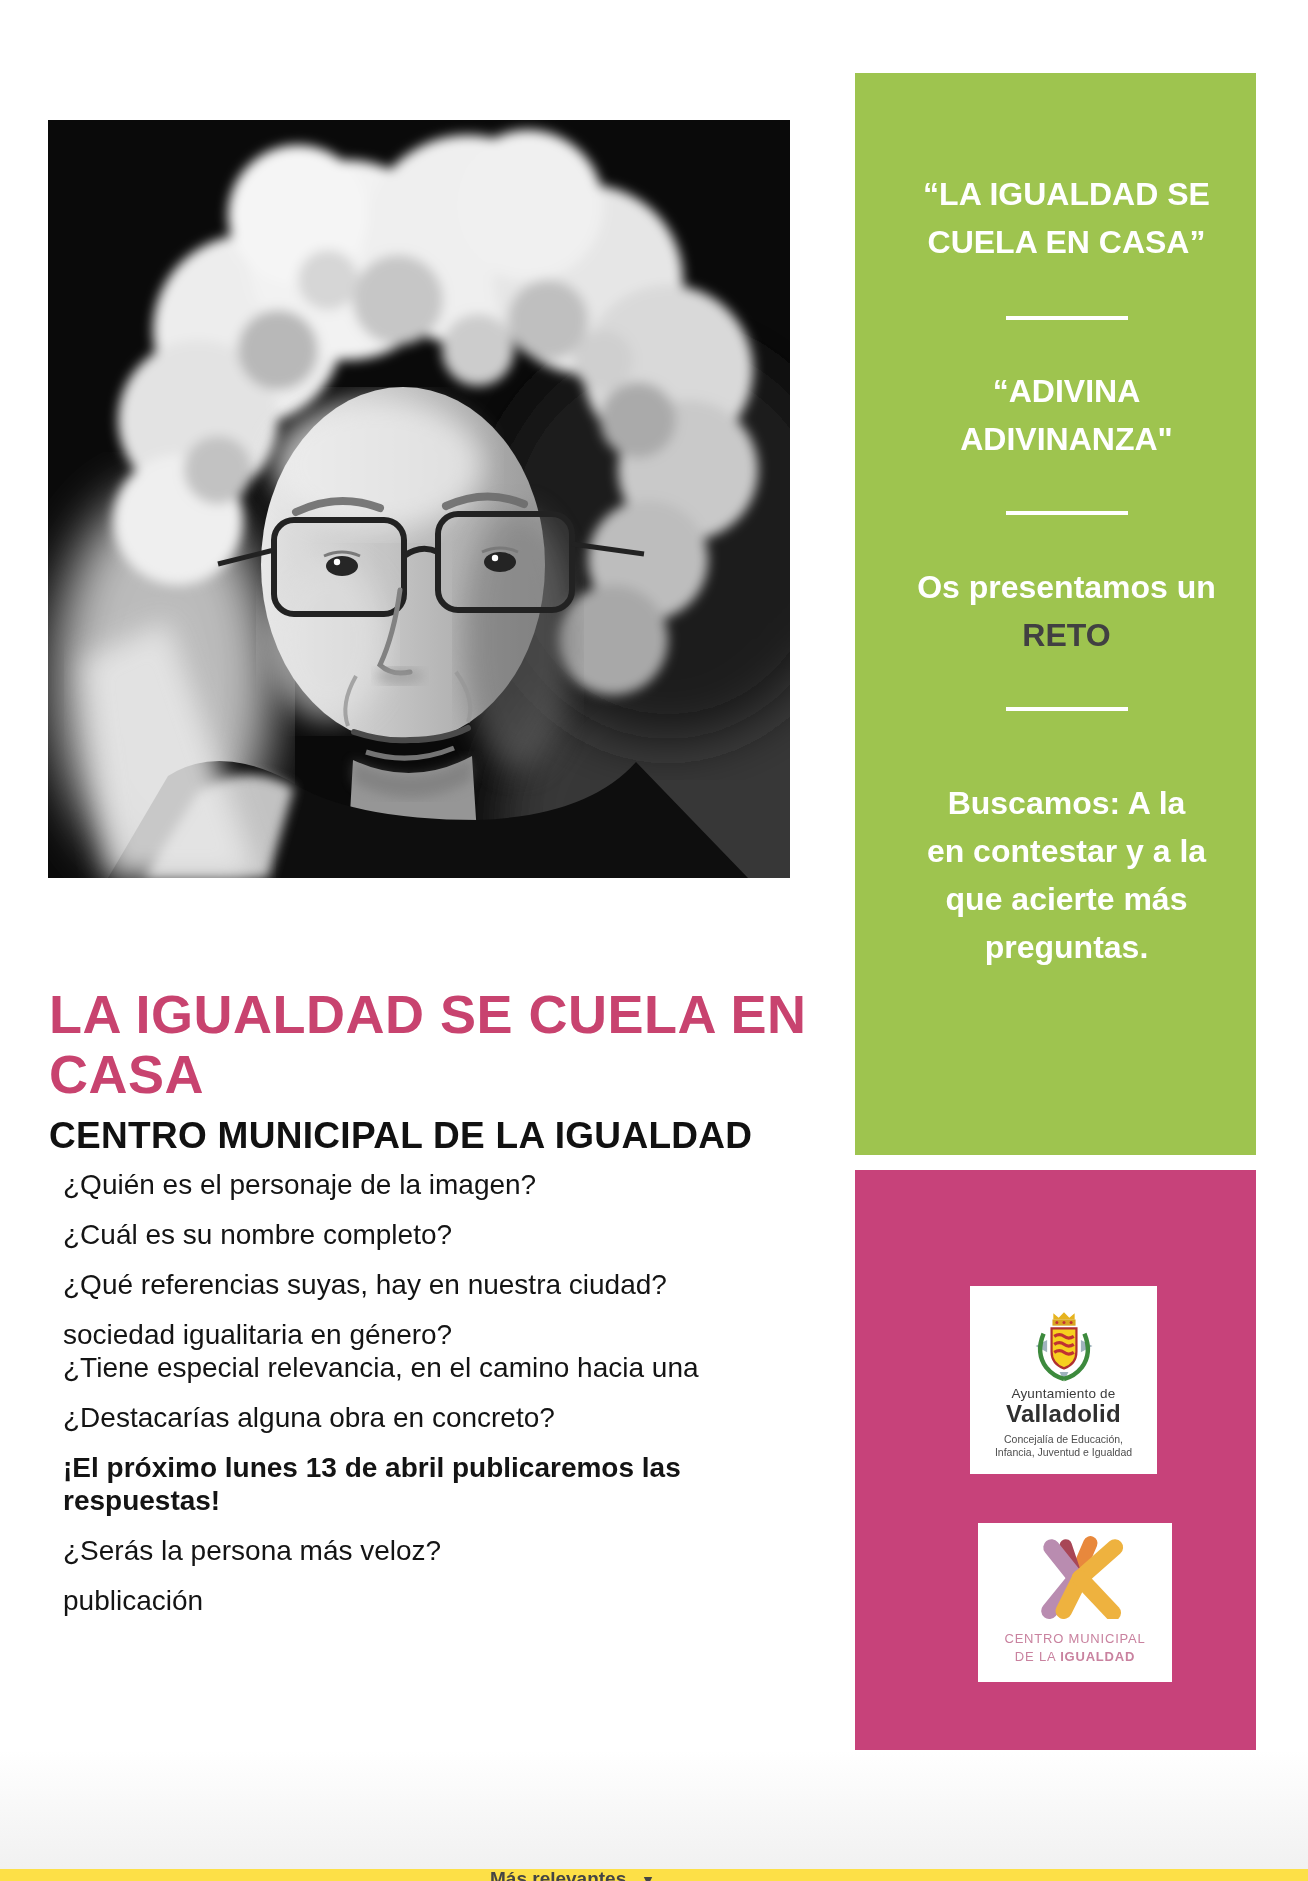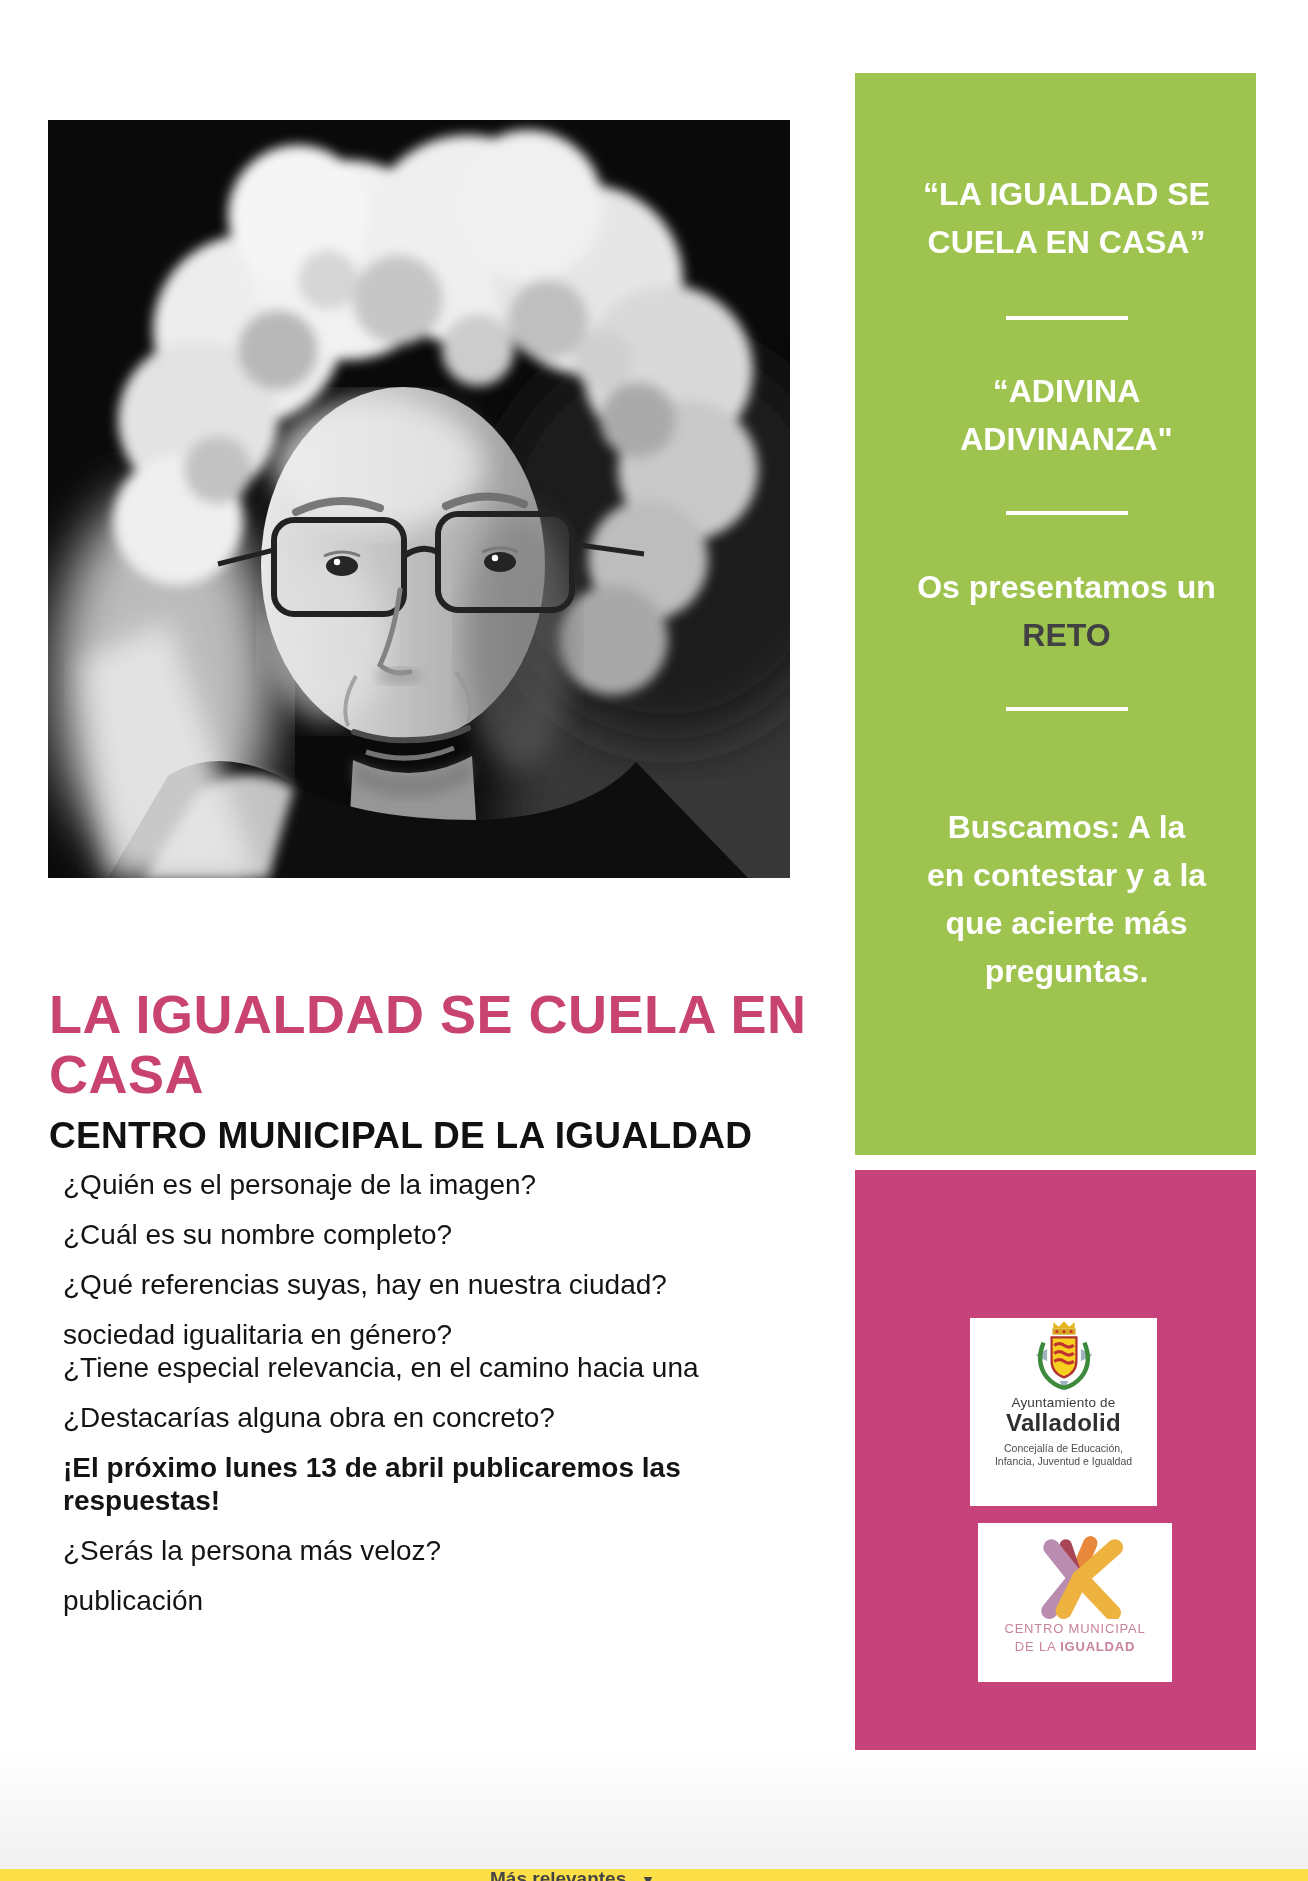--- a/index.html
+++ b/index.html
@@ -24,7 +24,7 @@
   .gdiv2{margin-top:48px;}
   .gq3{margin-top:48px;}
   .gdiv3{margin-top:48px;}
-  .gq4{margin-top:92px;line-height:49px;}
+  .gq4{margin-top:68px;line-height:49px;}
   .reto{color:#414042;}
   .gline{display:block;}
   

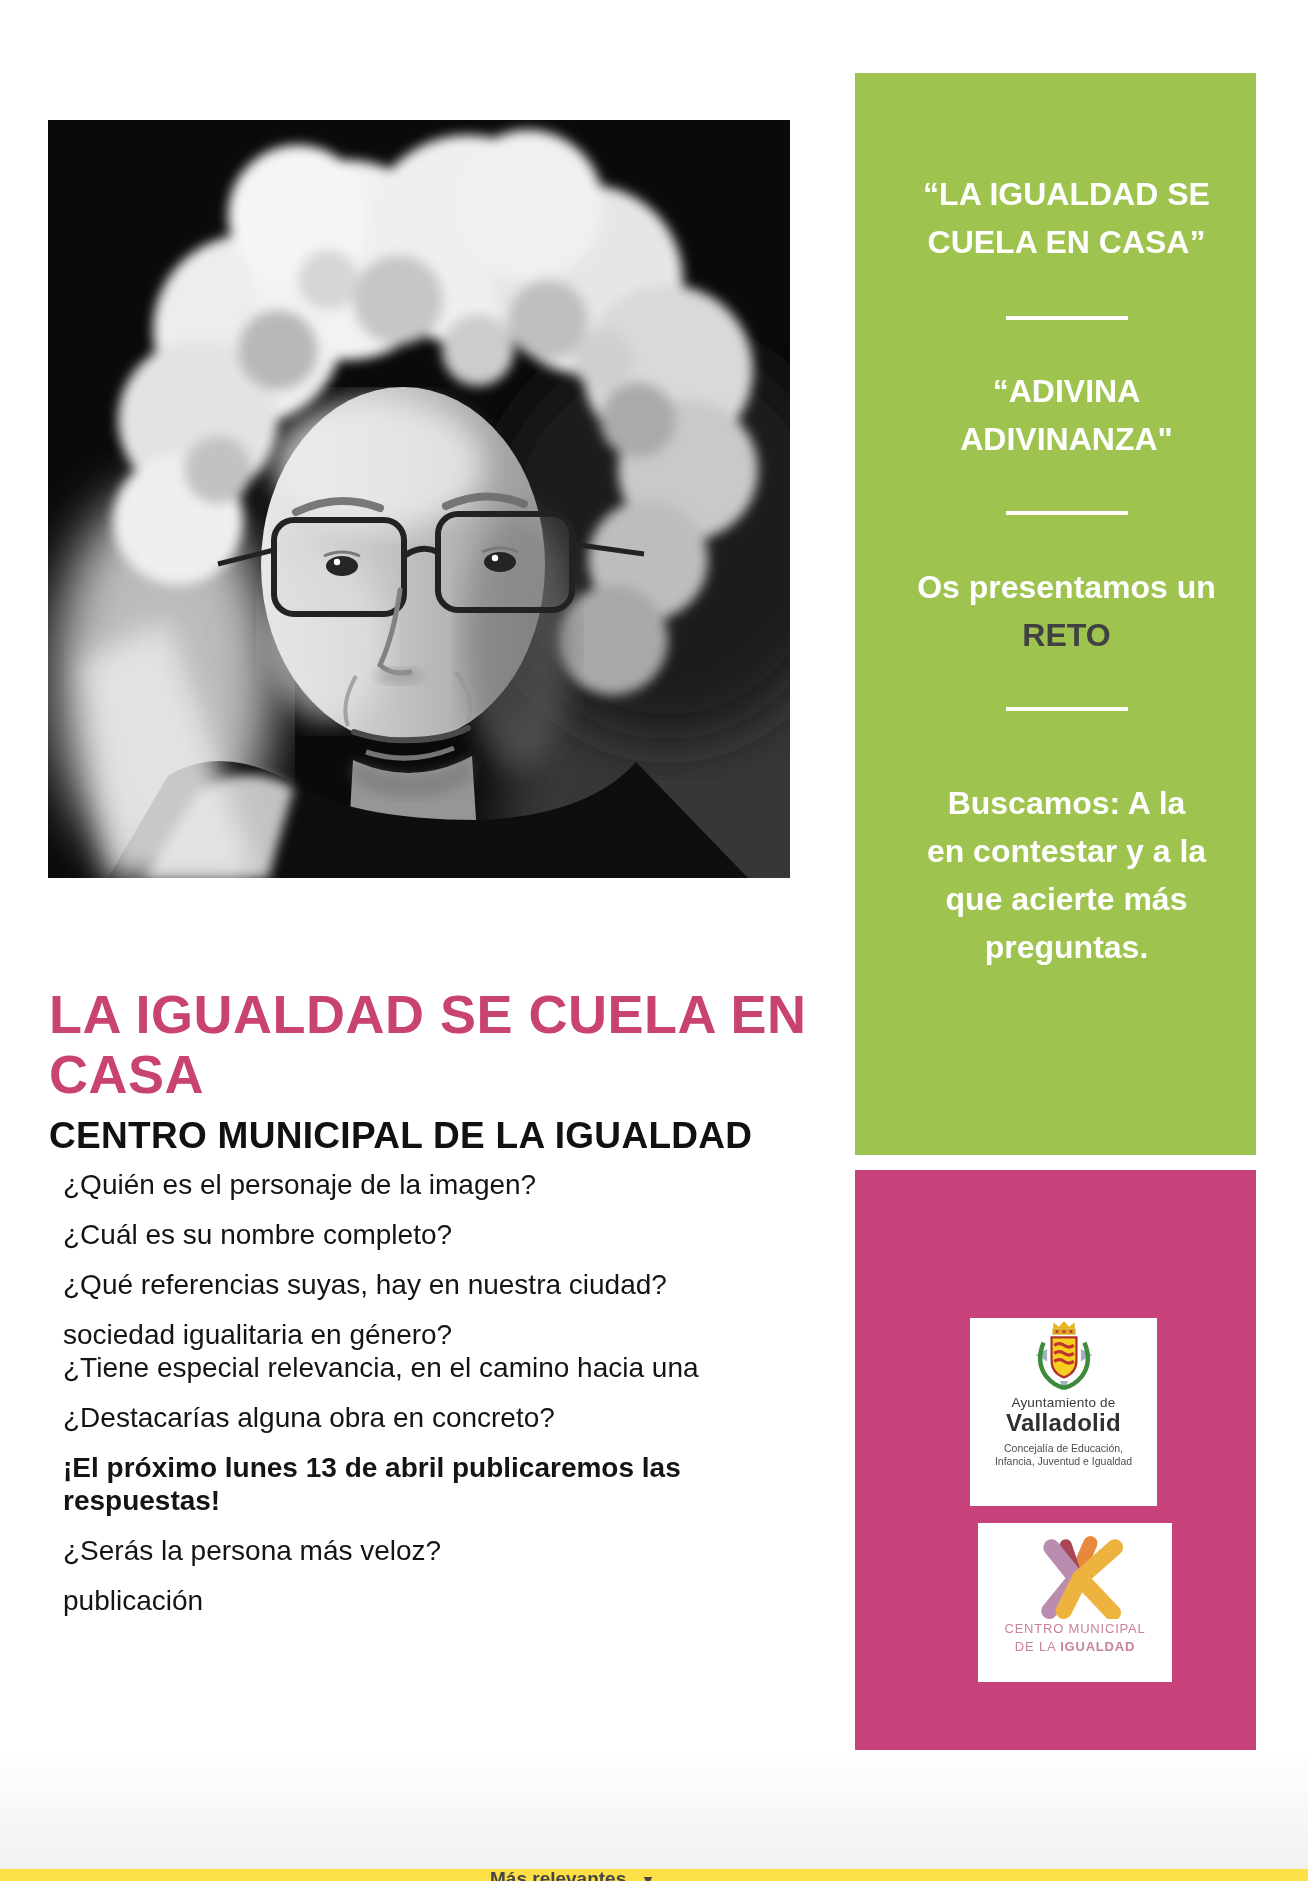--- a/index.html
+++ b/index.html
@@ -30,7 +30,7 @@
   
   .pink-panel{position:absolute;left:855px;top:1170px;width:401px;height:587px;background:#c7427a;}
   .logo-card{position:absolute;background:#ffffff;text-align:center;box-sizing:border-box;}
-  .card-vall{left:115px;top:148px;width:187px;height:188px;padding-top:3px;}
+  .card-vall{left:115px;top:116px;width:187px;height:188px;padding-top:26px;}
   .card-vall svg{display:block;margin:0 auto;}
   .vall-top{font-size:13.5px;color:#3b3b3b;margin-top:4px;letter-spacing:.2px;}
   .vall-main{font-size:24px;color:#2f2f2f;font-weight:bold;letter-spacing:.3px;line-height:26px;}

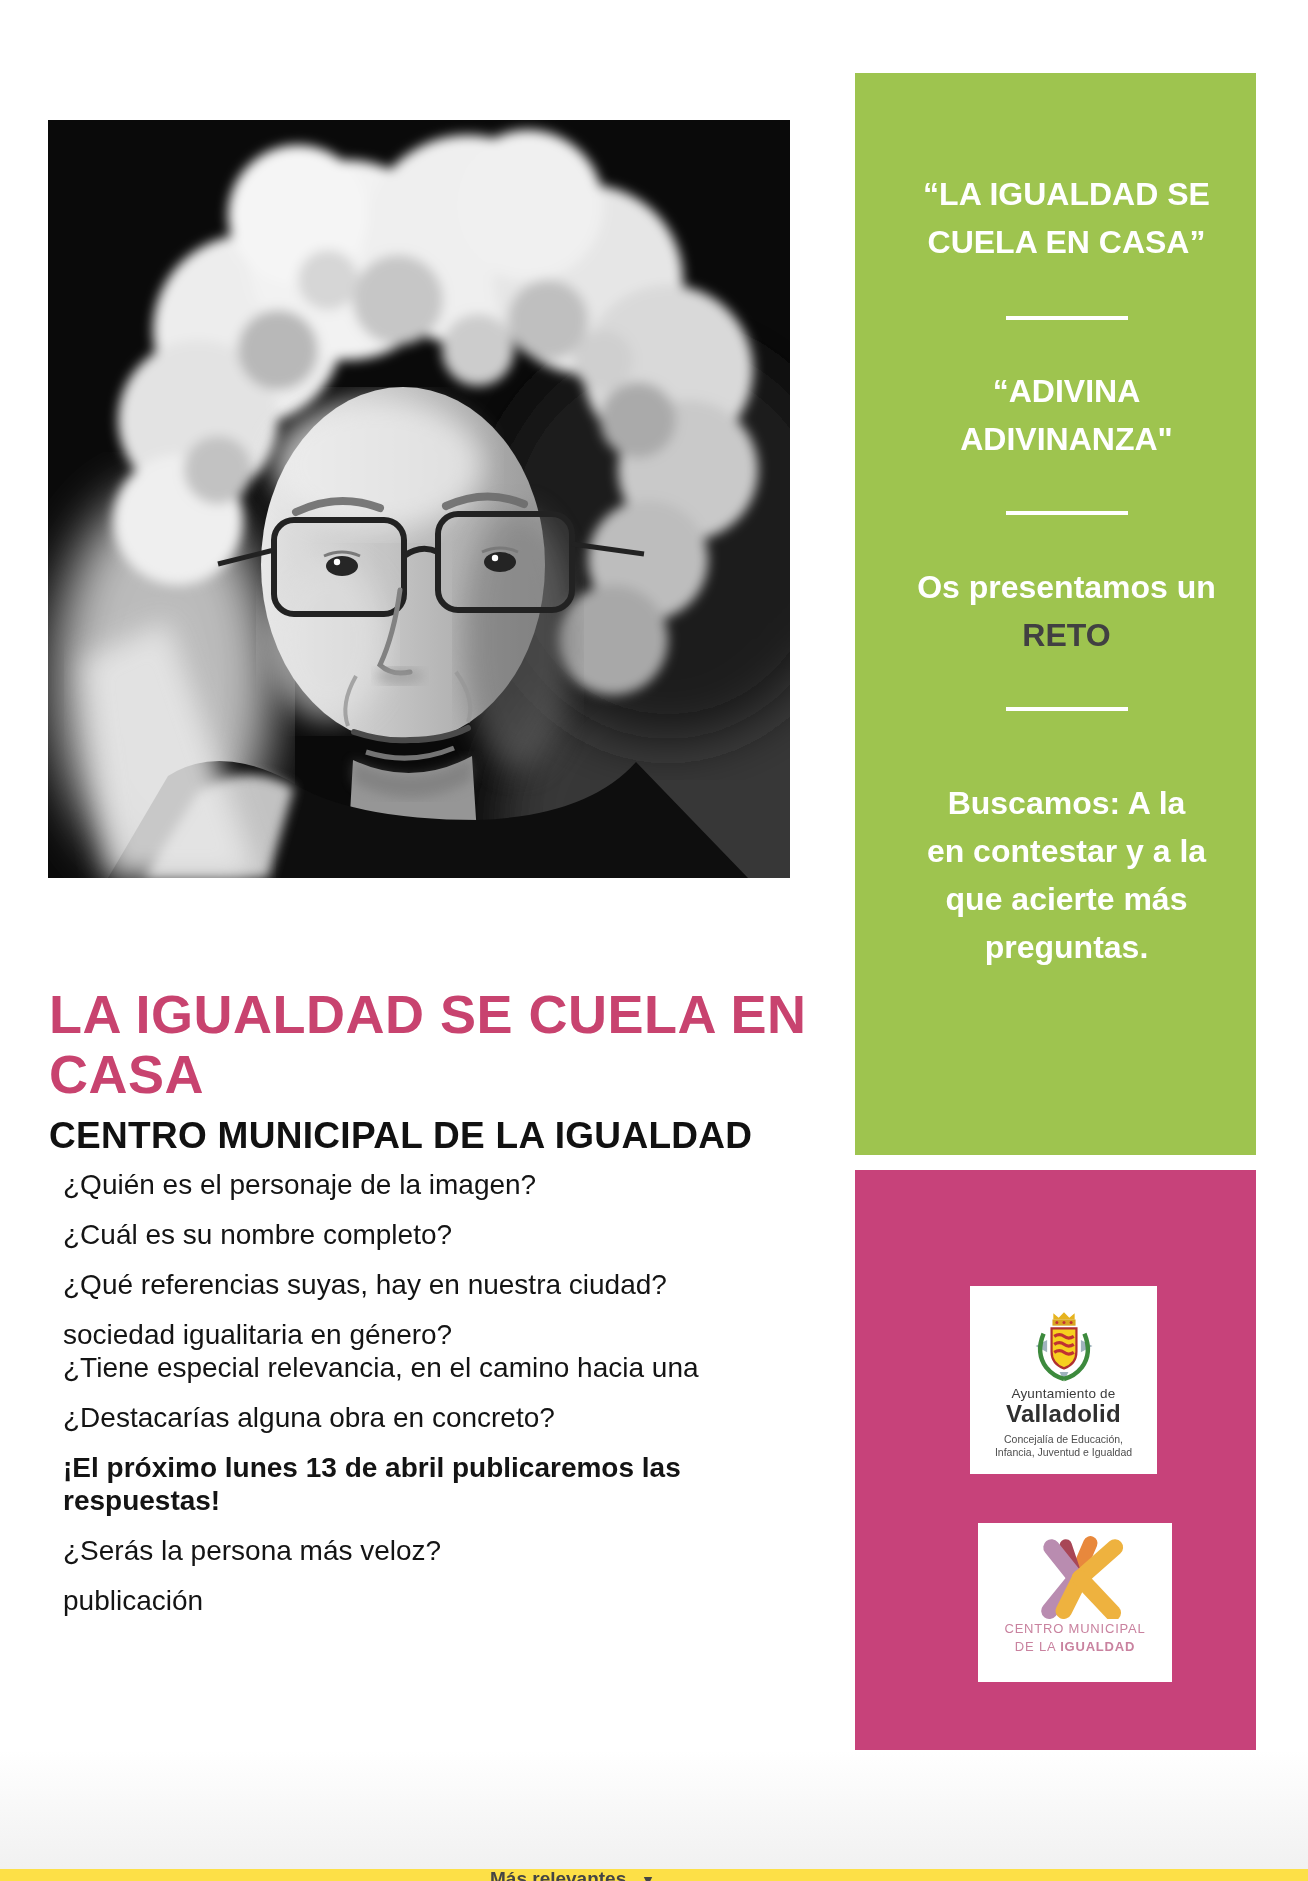--- a/index.html
+++ b/index.html
@@ -37,7 +37,7 @@
   .vall-sub{font-size:10.5px;color:#4e4e4e;line-height:13px;margin-top:6px;}
   .card-cmi{left:123px;top:353px;width:194px;height:159px;padding-top:8px;}
   .card-cmi svg{display:block;margin:0 auto;}
-  .cmi-l1{font-size:13px;color:#c9829f;letter-spacing:.8px;margin-top:2px;}
+  .cmi-l1{font-size:13px;color:#c9829f;letter-spacing:.8px;margin-top:12px;}
   .cmi-l2{font-size:13px;color:#c9829f;letter-spacing:.8px;margin-top:3px;}
   .cmi-l2 b{font-weight:bold;}
   

